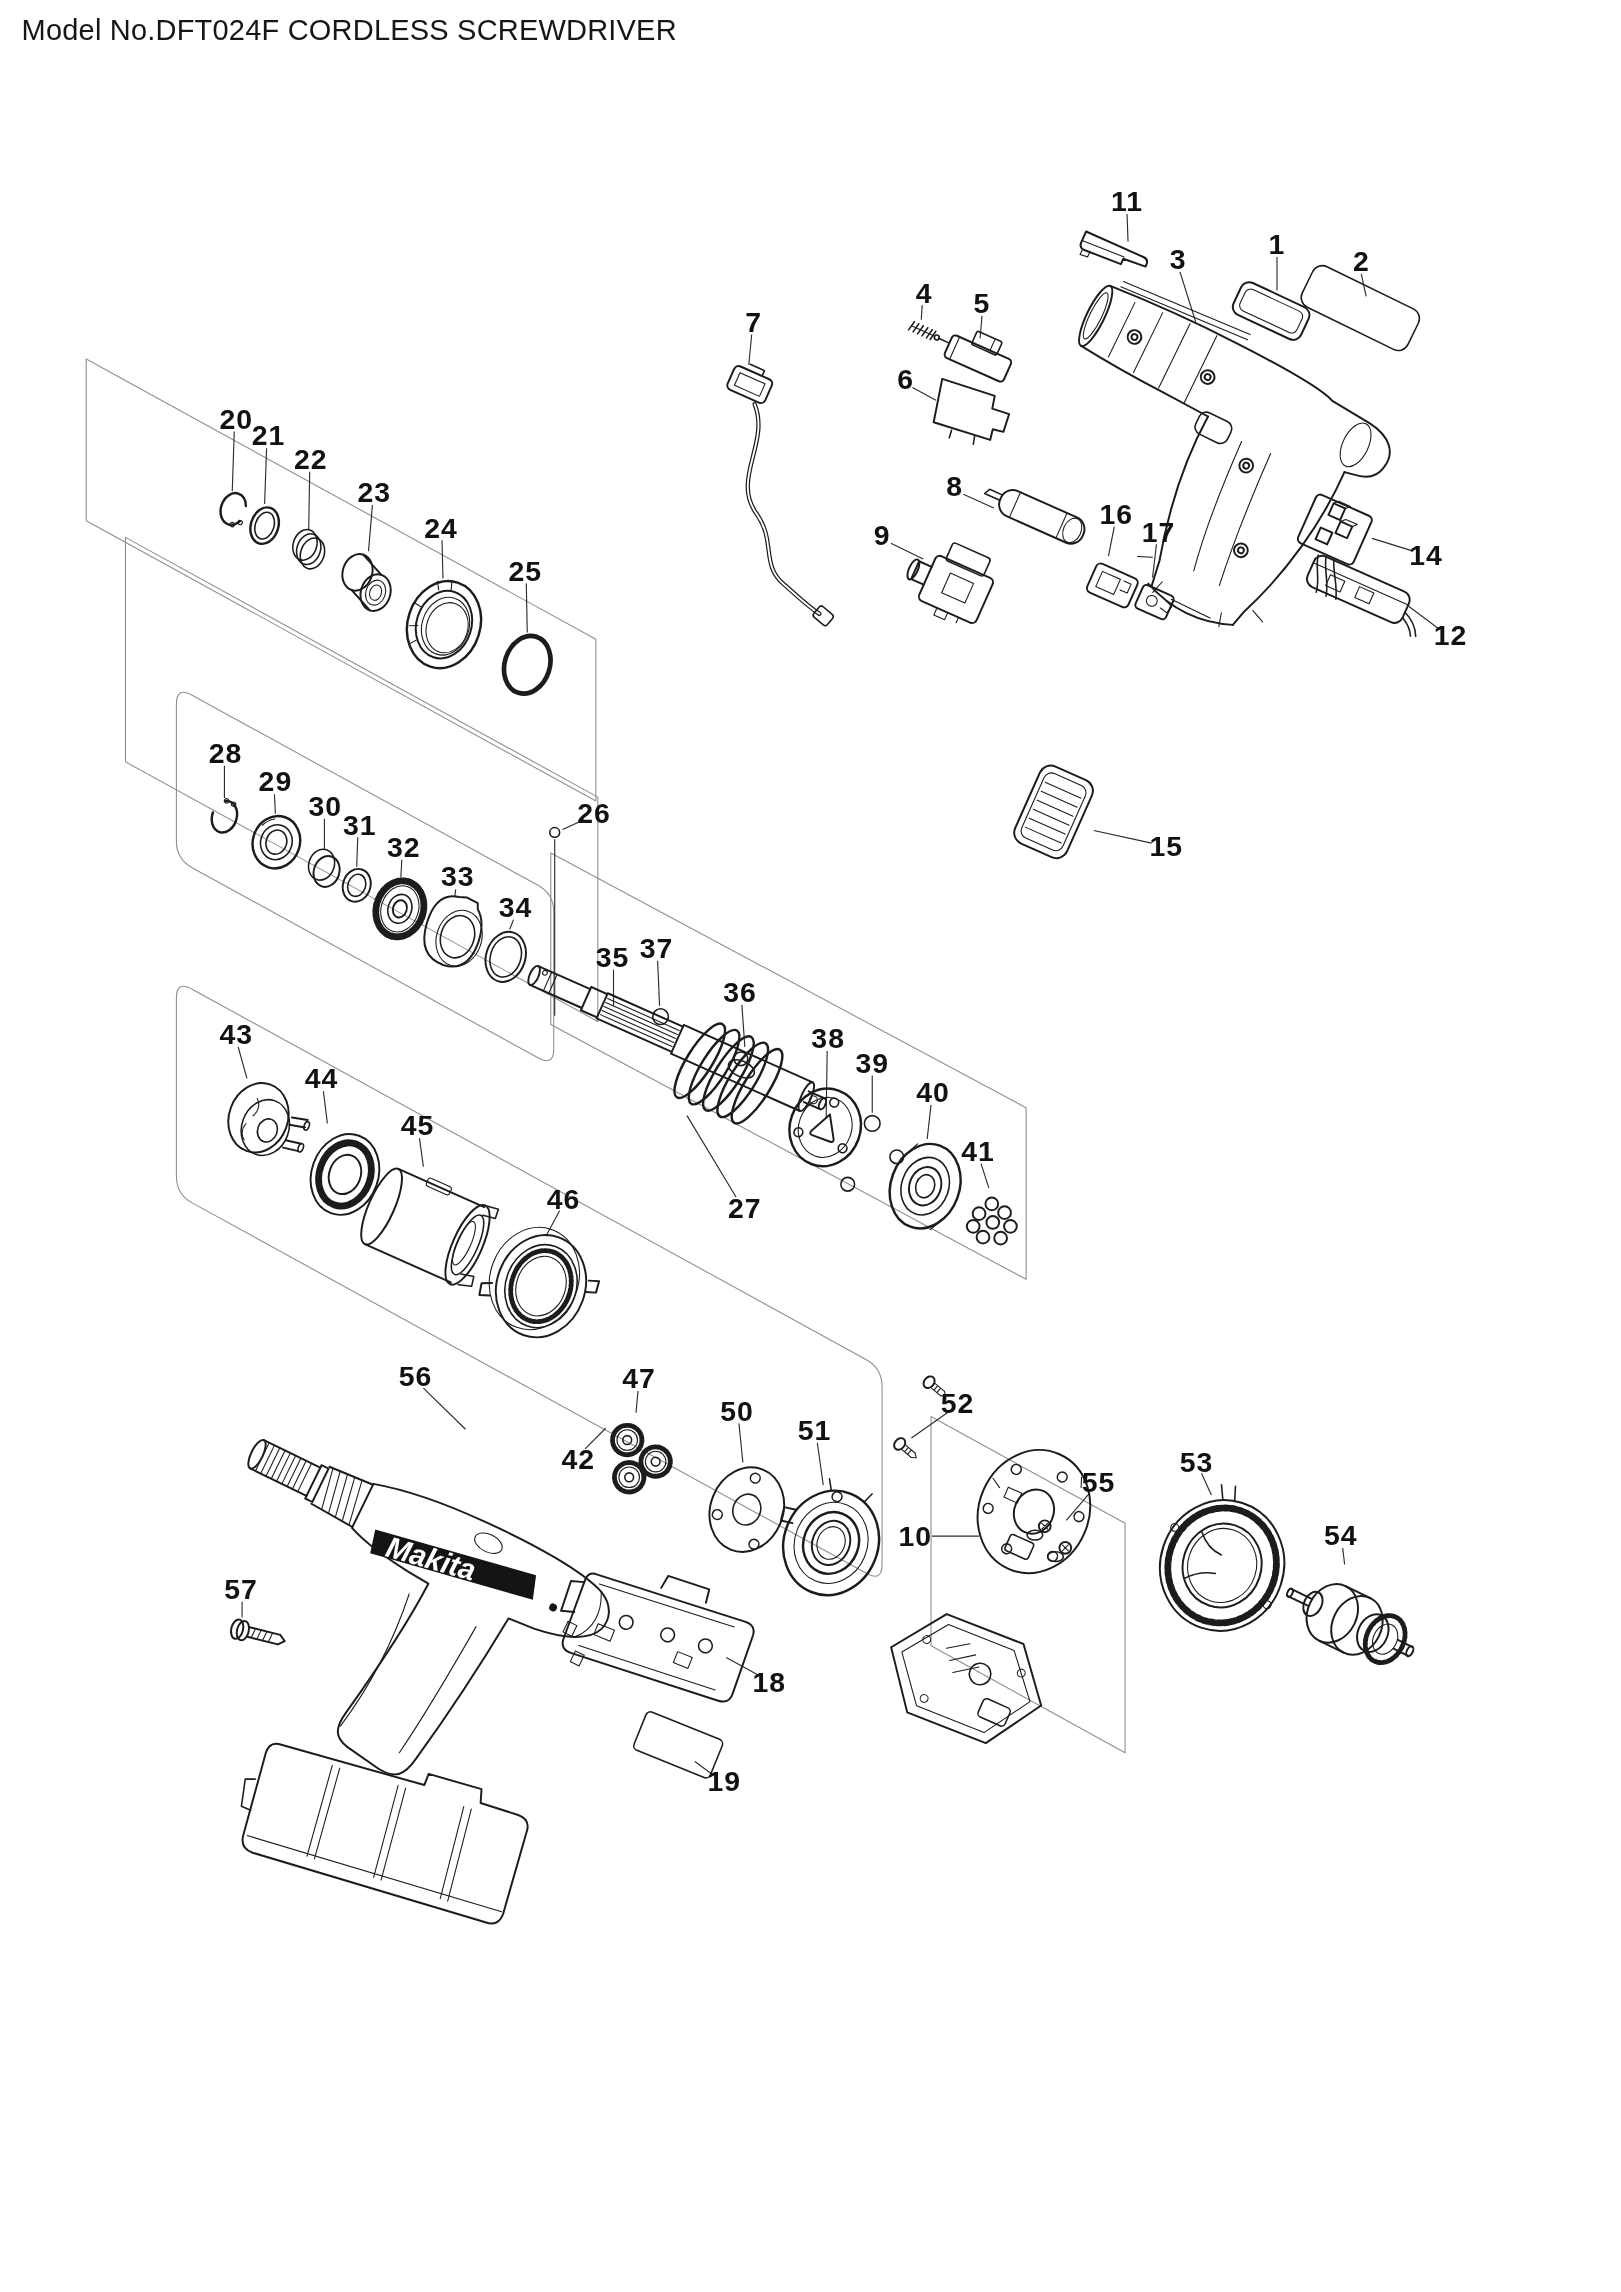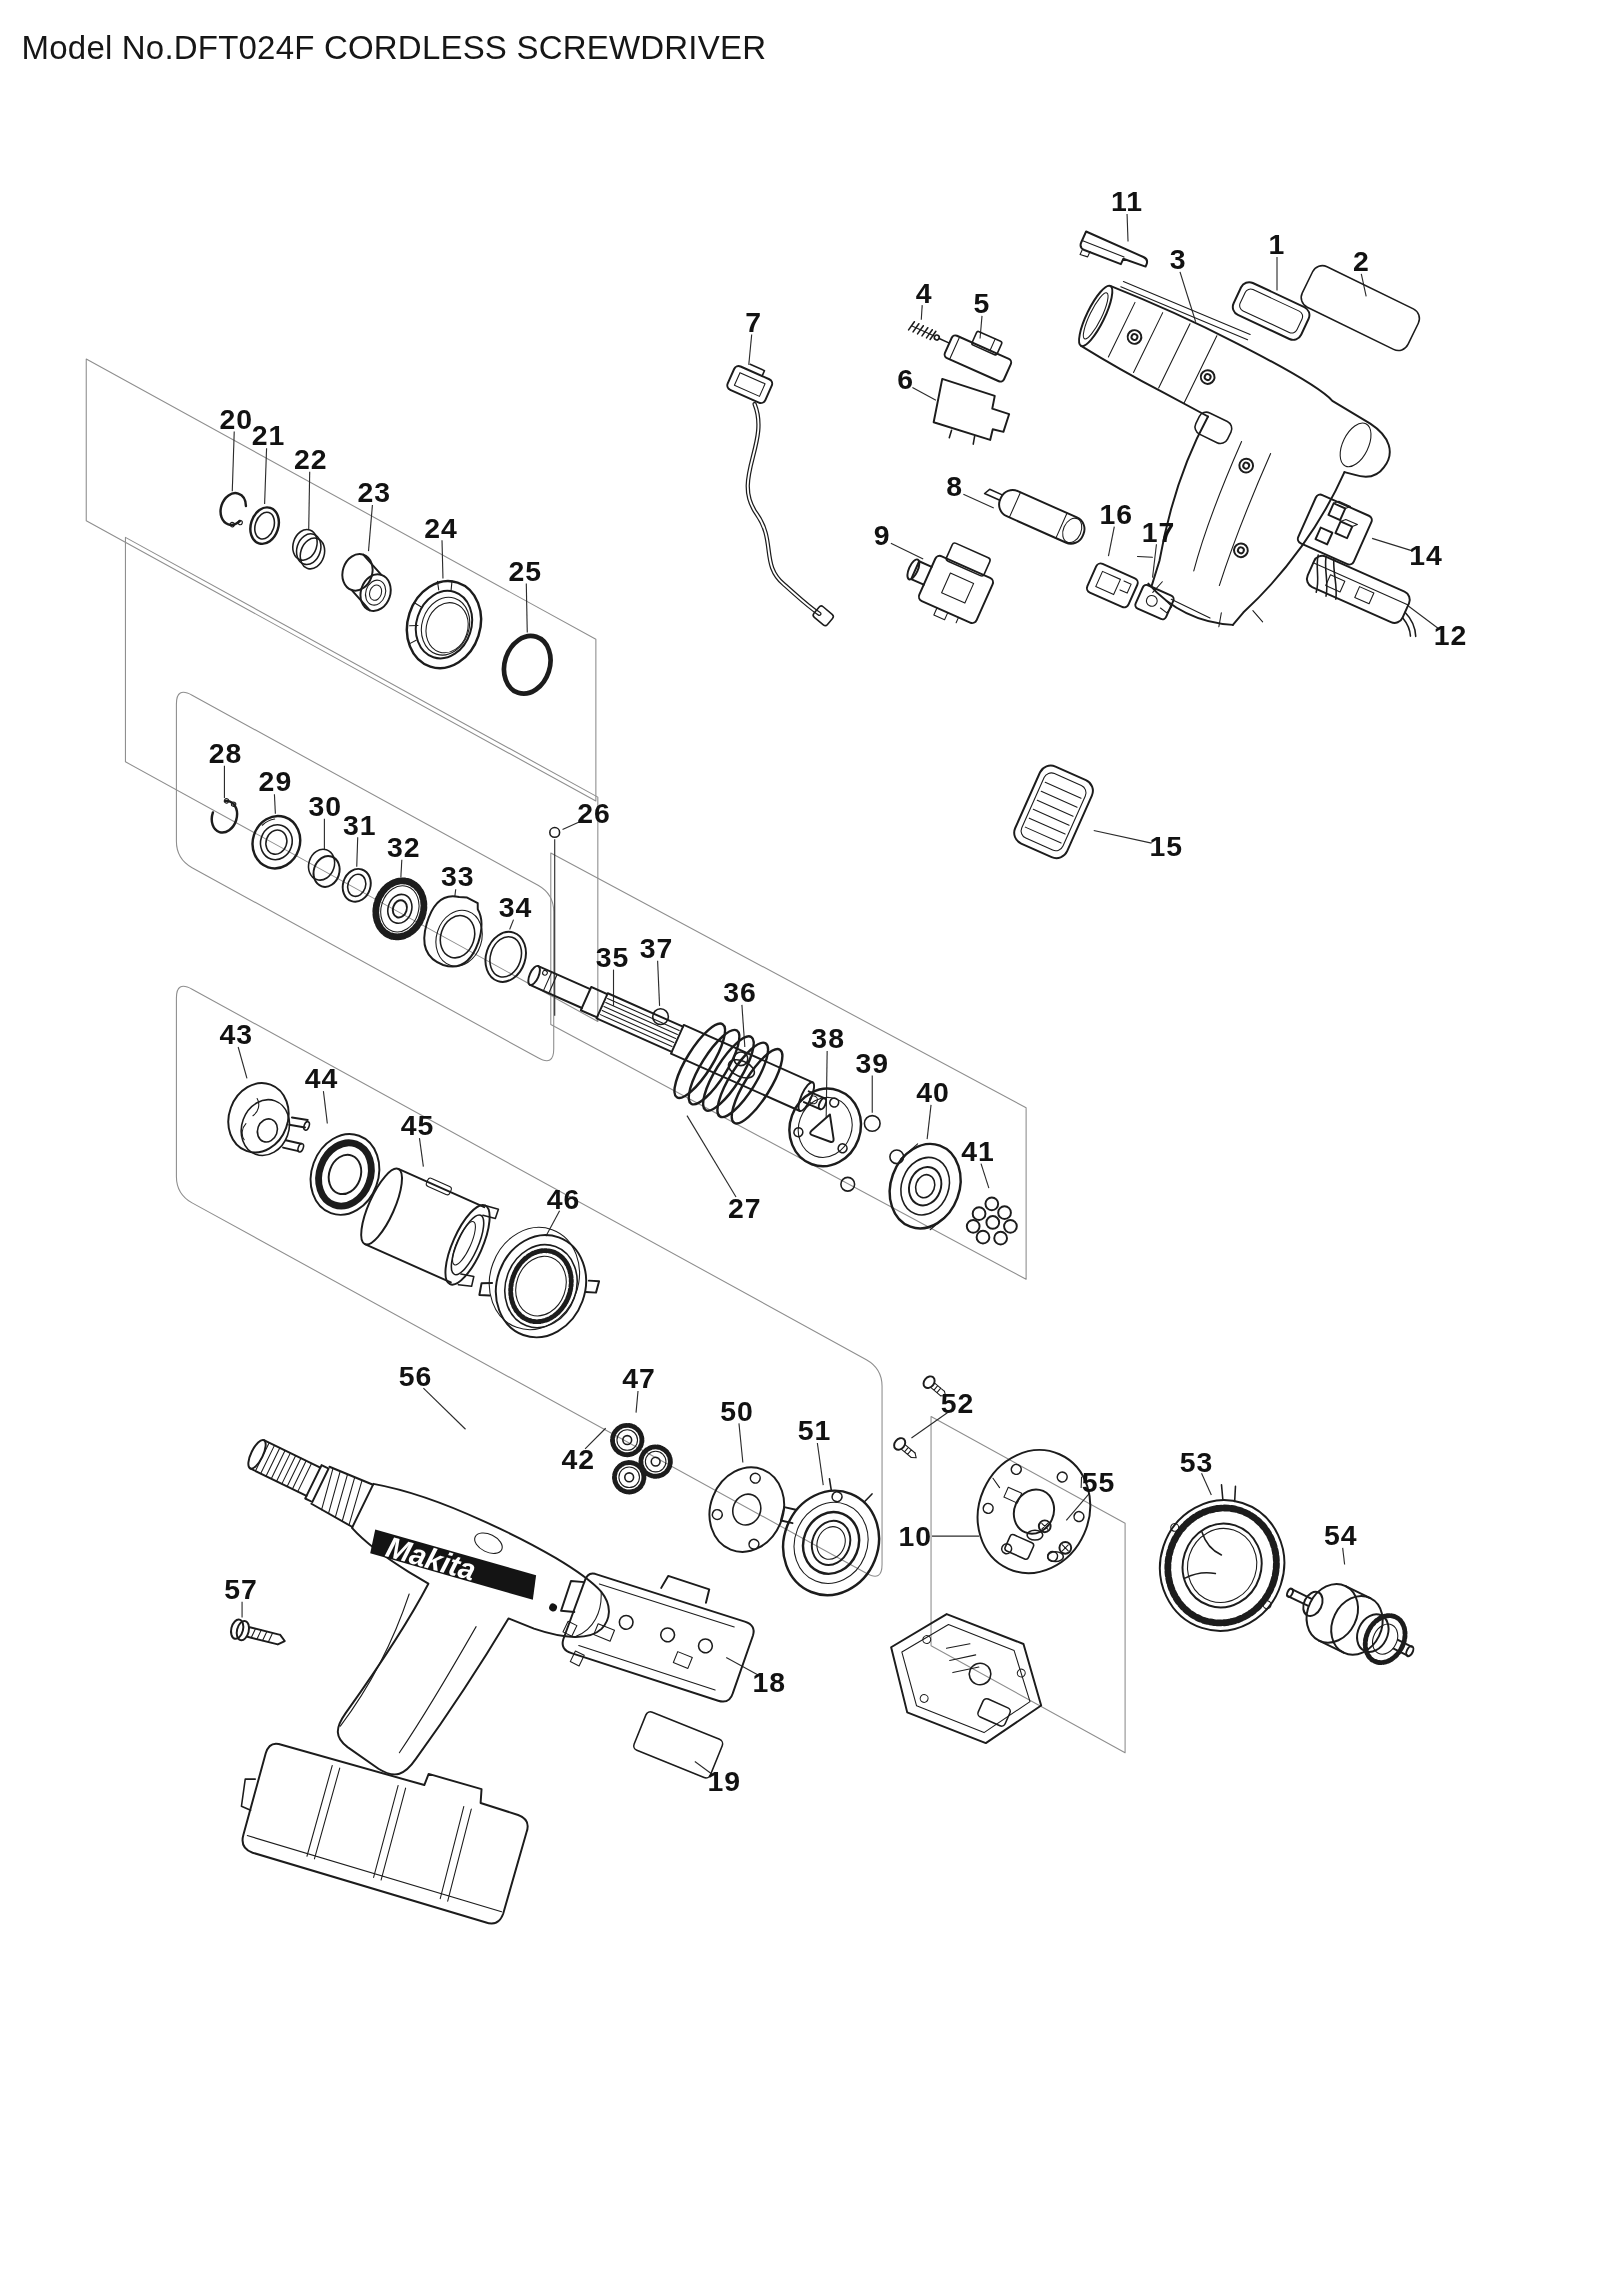--- a/index.html
+++ b/index.html
@@ -4,7 +4,7 @@
 <style>
   html,body{margin:0;padding:0;background:#ffffff;}
   body{width:1621px;height:2293px;position:relative;font-family:"Liberation Sans",sans-serif;overflow:hidden;}
-  #title{position:absolute;left:21.6px;top:29px;font-size:33px;font-weight:400;color:#161616;letter-spacing:0.2px;}
+  #title{position:absolute;left:21.6px;top:14px;font-size:29px;font-weight:400;color:#161616;letter-spacing:0.2px;}
   #diagram{position:absolute;left:0;top:0;}
   .sheet{stroke:#8e8e8e;stroke-width:1.1;fill:none;stroke-linejoin:round;}
   .leader{stroke:#2b2b2b;stroke-width:1.15;fill:none;}

